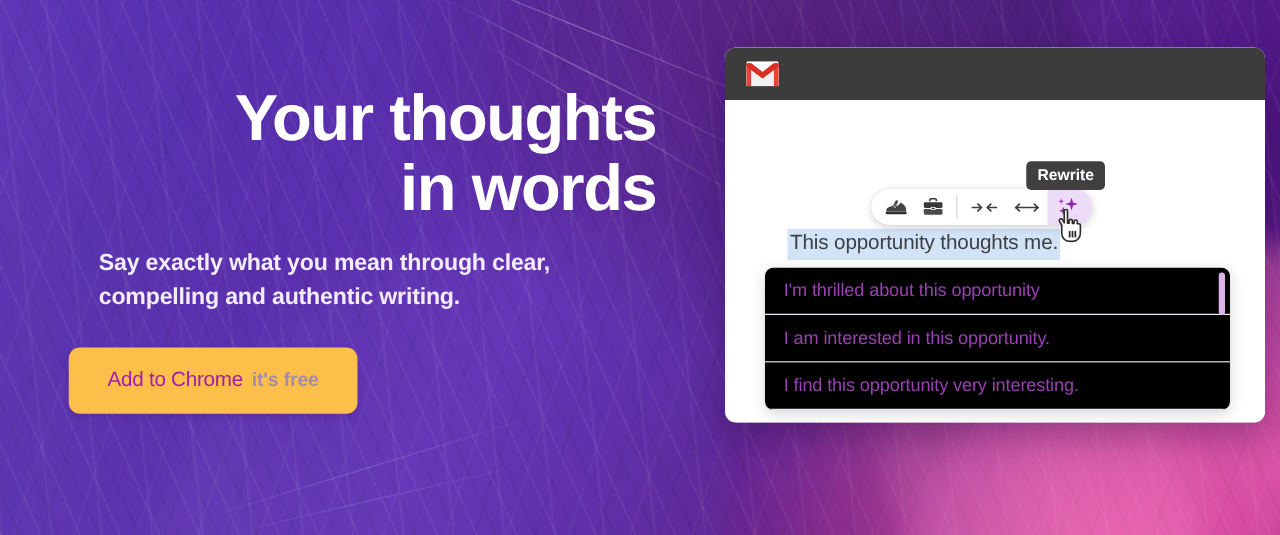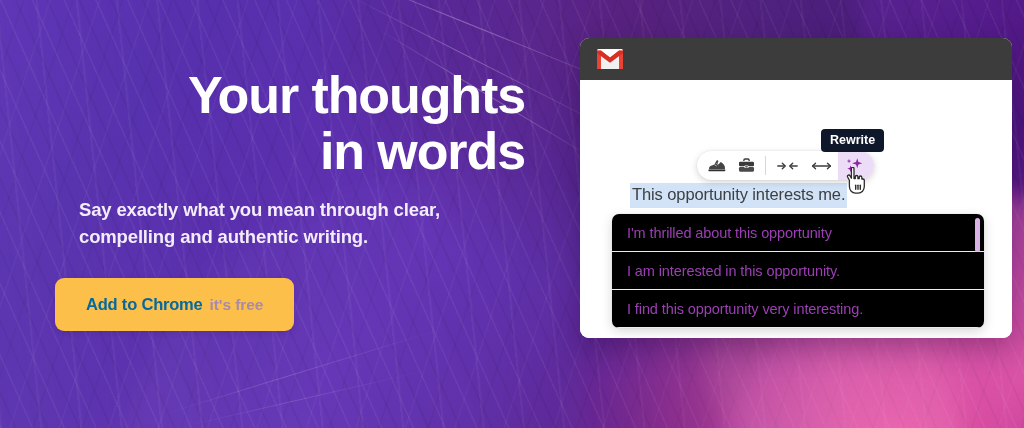--- a/index.html
+++ b/index.html
@@ -167,7 +167,7 @@
   #rewrite-tooltip {
     position:absolute;
     left:241px; top:49px;
-    background:#0f172a;
+    background:#404040;
     color:#ffffff;
     font-size:12.5px;
     font-weight:bold;

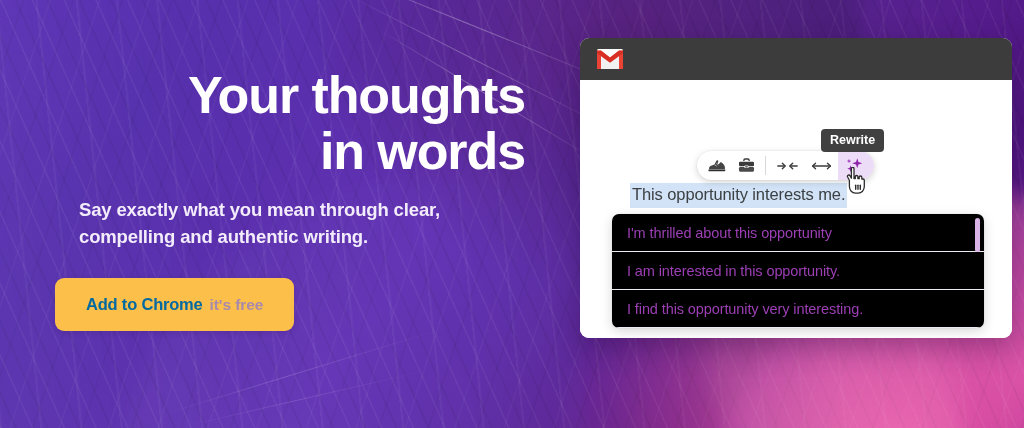--- a/index.html
+++ b/index.html
@@ -400,7 +400,7 @@
         </svg>
       </span>
 
-      <div id="selected-text">This opportunity interests me.</div>
+      <div id="selected-text">This opportunity thoughts me.</div>
 
       <div id="suggestions">
         <div class="suggestion">I'm thrilled about this opportunity</div>

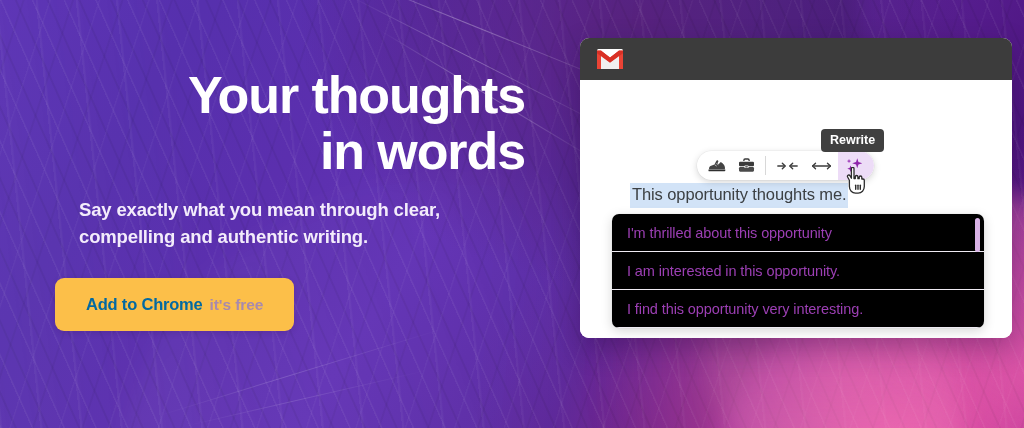--- a/index.html
+++ b/index.html
@@ -123,9 +123,9 @@
     box-shadow:0 2px 6px rgba(40,0,60,0.14);
   }
   #cta .cta-main {
-    color:#0369a1;
+    color:#a21caf;
     font-size:16.5px;
-    font-weight:bold;
+    font-weight:normal;
     letter-spacing:-0.2px;
     white-space:nowrap;
   }

